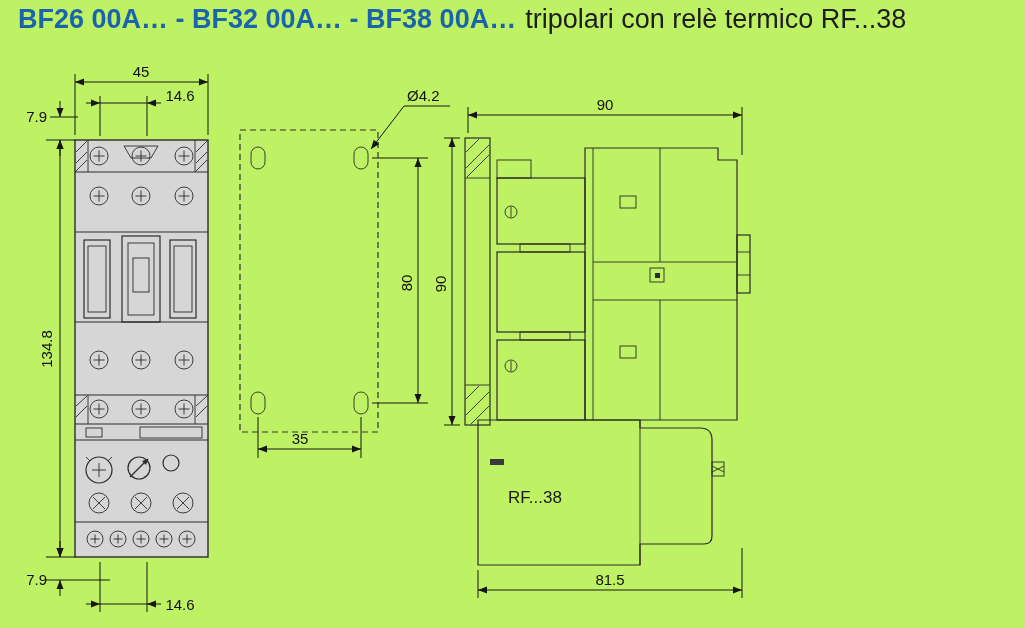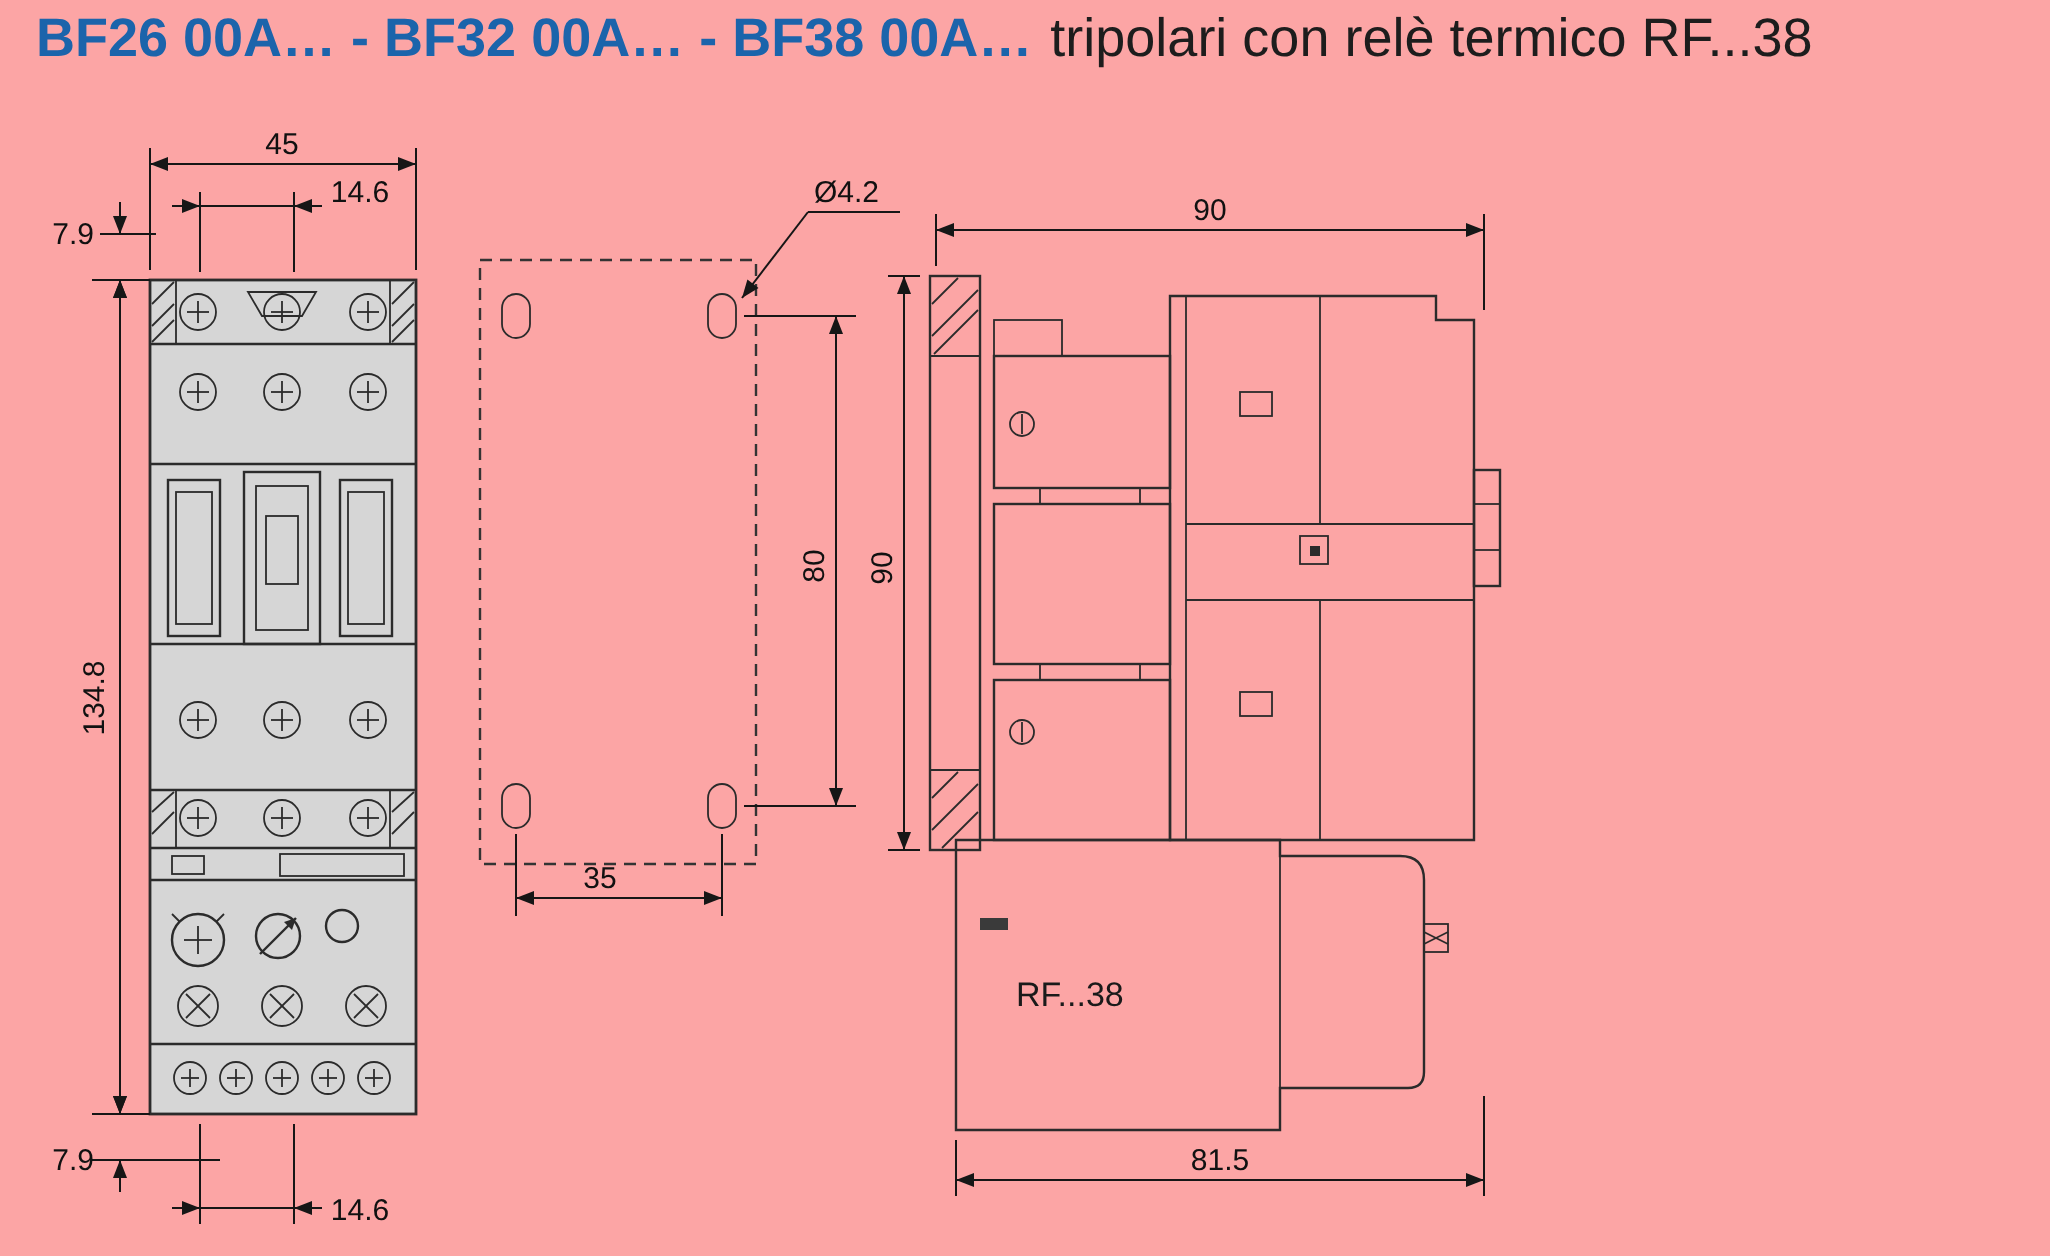--- a/index.html
+++ b/index.html
@@ -3,7 +3,7 @@
 <meta charset="utf-8">
 <style>
   html,body { margin:0; padding:0; background:#ffffff; }
-  .page { position:relative; width:1025px; height:628px; background:#fca5a5;
+  .page { position:relative; width:1025px; height:628px; background:#bef264;
           font-family:"Liberation Sans", sans-serif; overflow:hidden; }
   .title { position:absolute; left:18px; top:4px; font-size:27px; white-space:nowrap; }
   .title .models { font-weight:bold; color:#1b64ab; }

